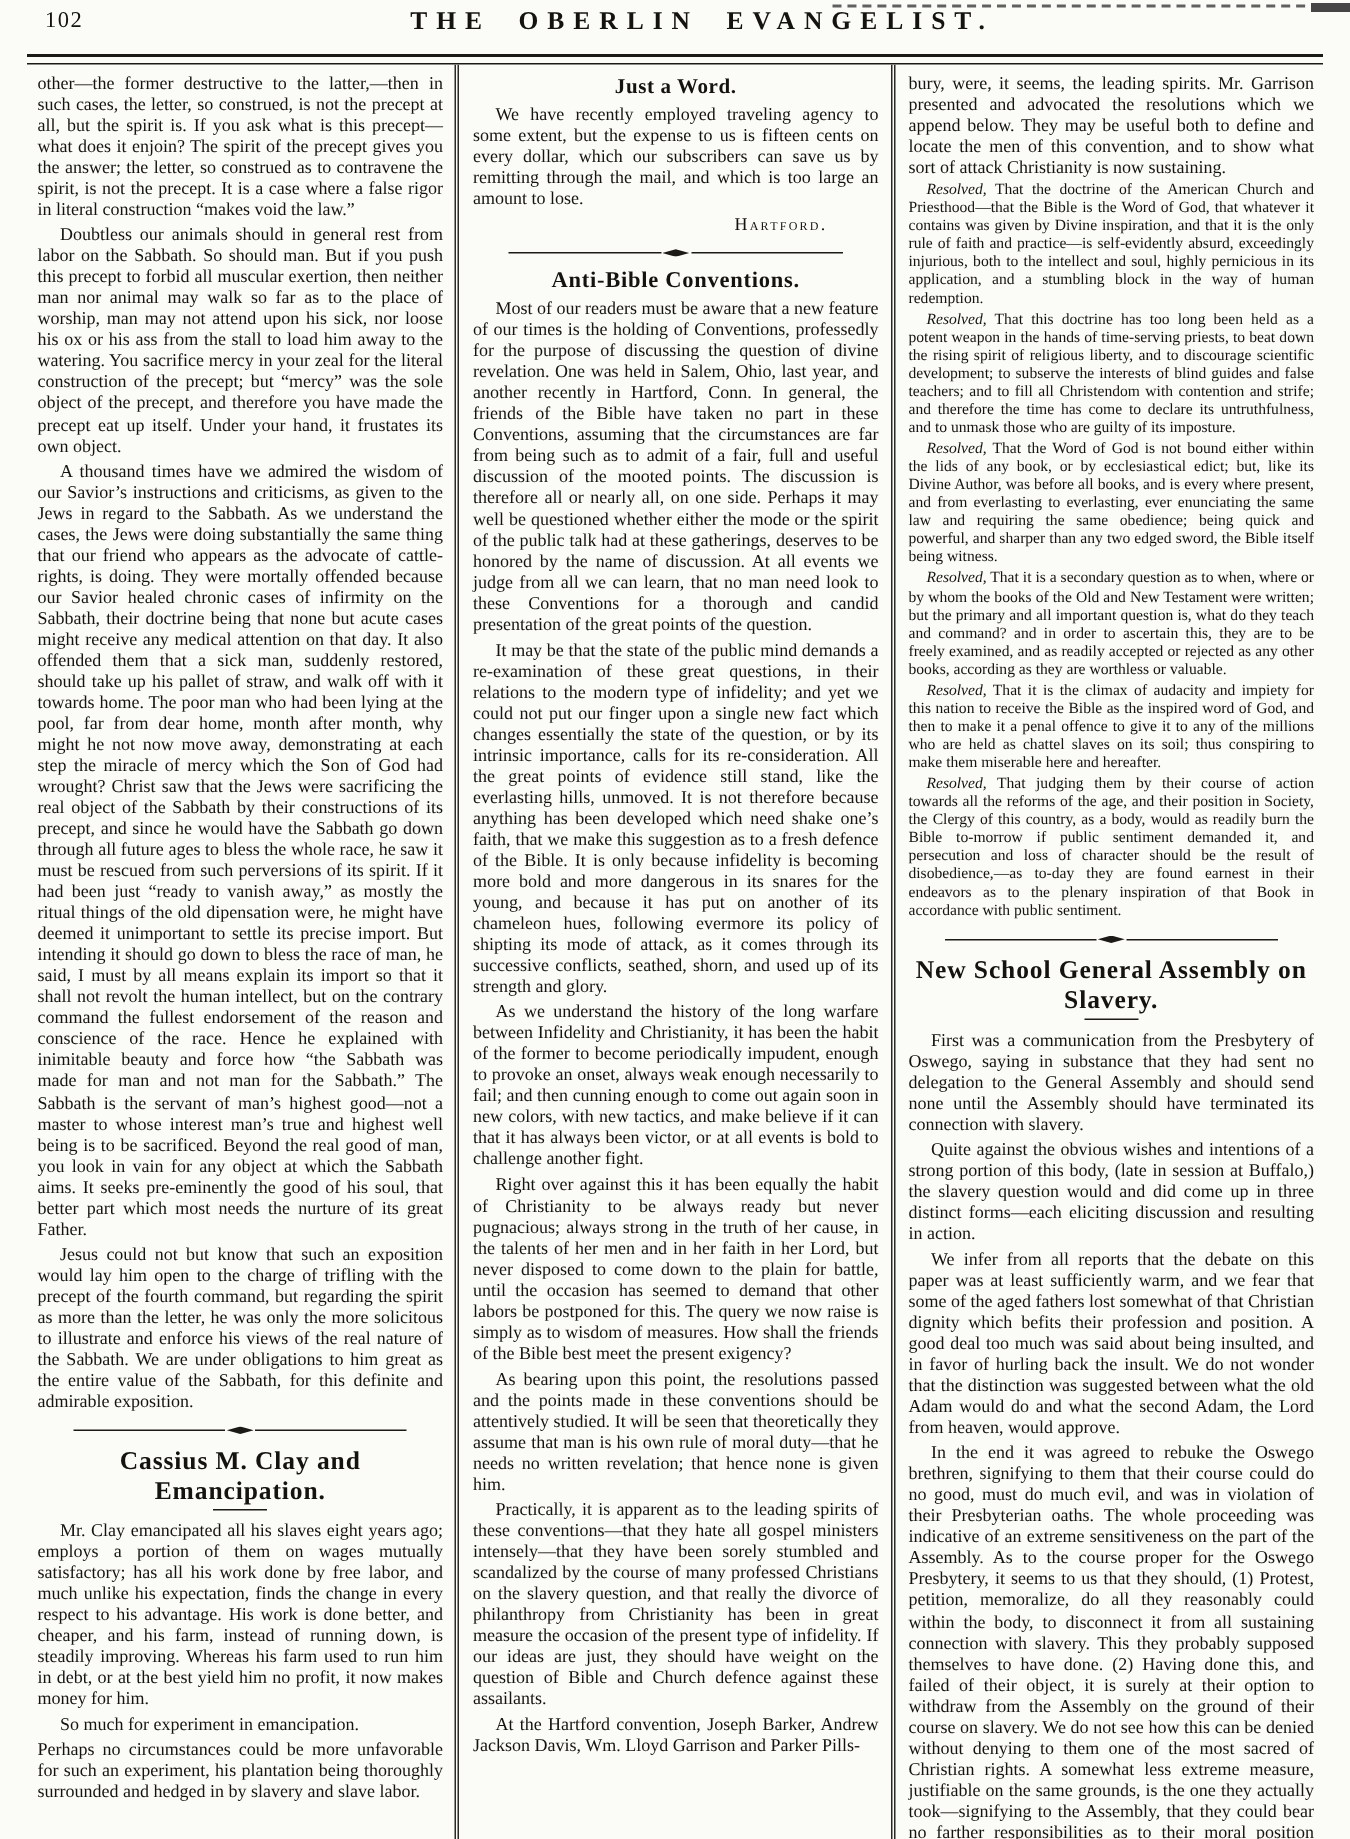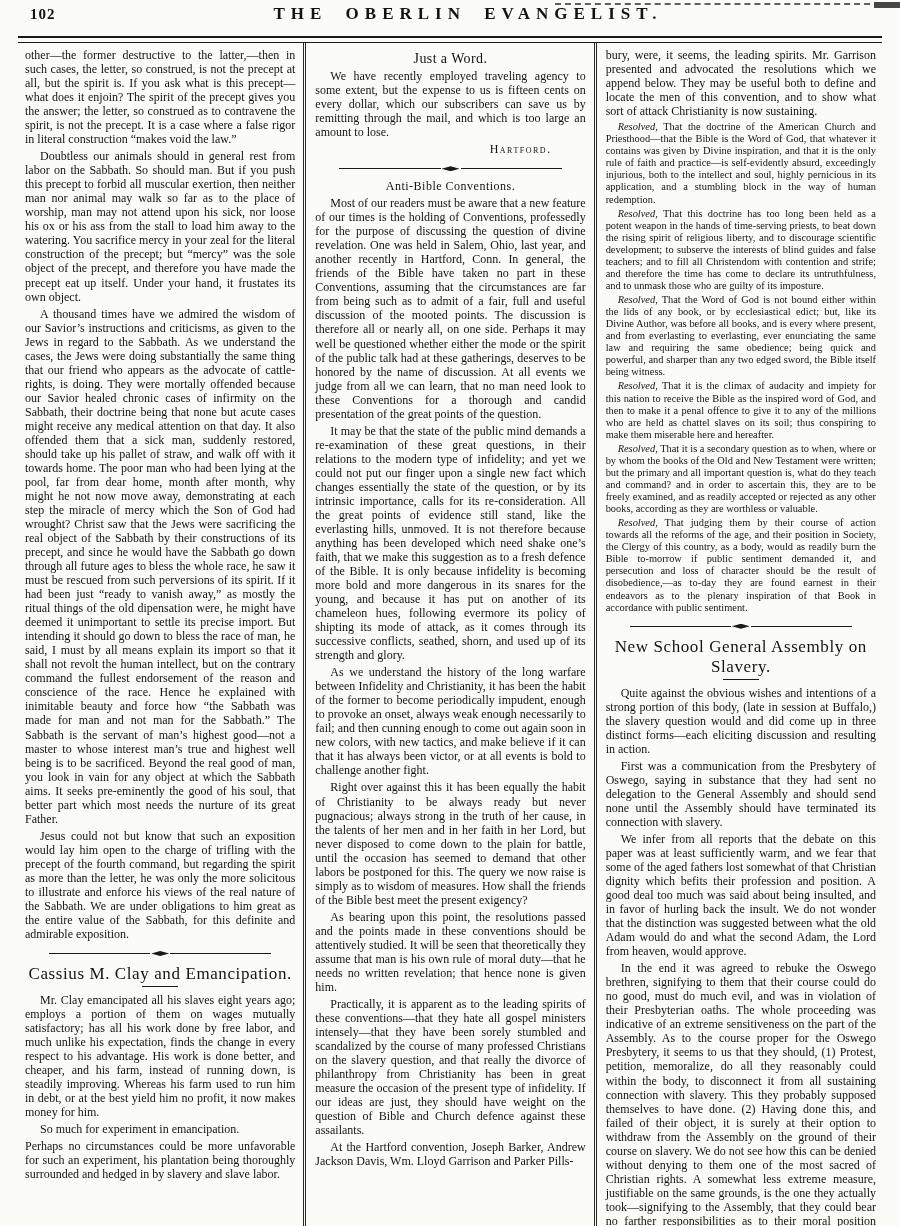--- a/index.html
+++ b/index.html
@@ -26,7 +26,7 @@
   .header { position: relative; height: 30px; padding-top: 4px; }
   .page-number {
     position: absolute; left: 30px; top: 6px;
-    font-size: 15px; font-weight: bold; letter-spacing: 1px;
+    font-size: 15px; font-weight: normal; letter-spacing: 1px;
   }
   .masthead {
     margin: 0; text-align: center;

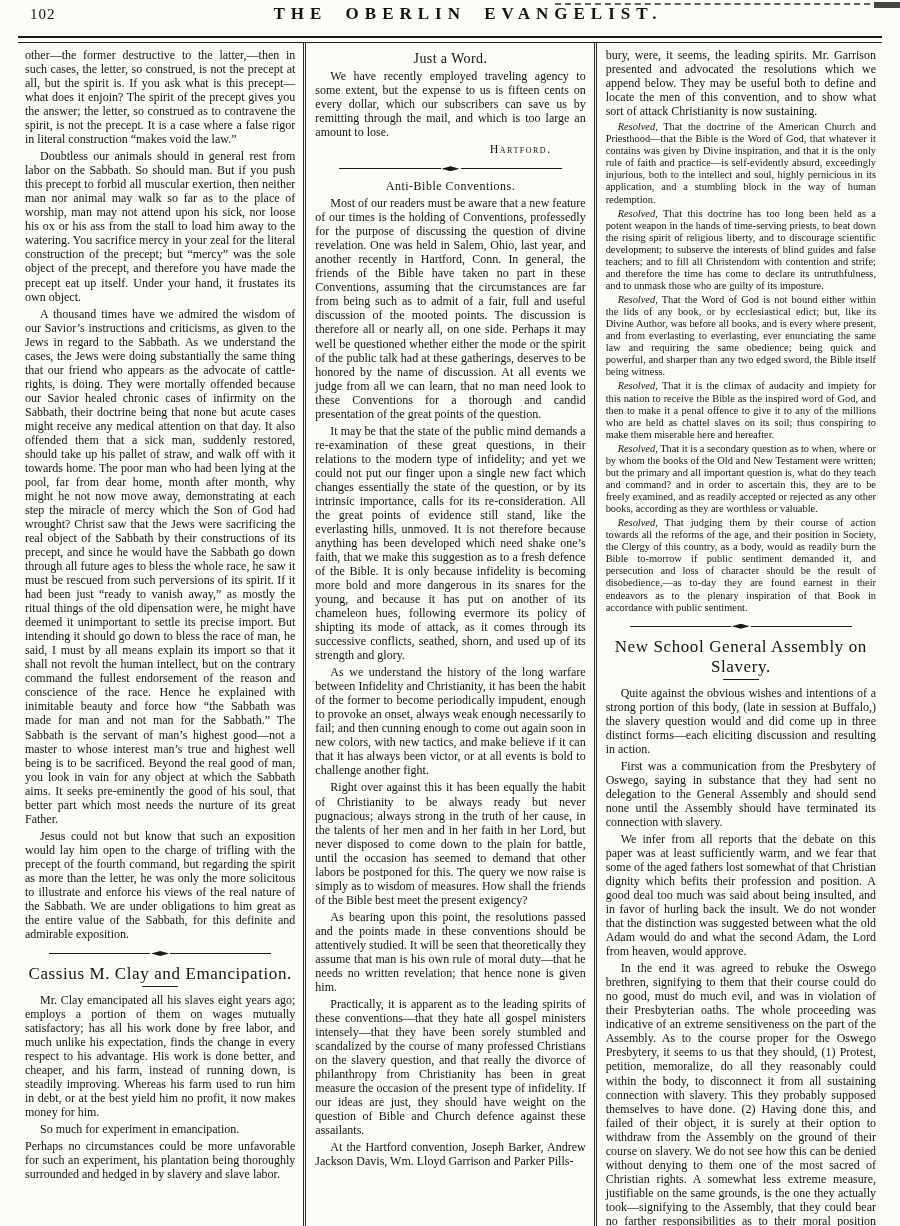--- a/index.html
+++ b/index.html
@@ -59,7 +59,7 @@
   .col p.small em { font-style: italic; }
 
   h2 {
-    margin: 3px 0 2px 0; text-align: center; font-weight: normal;
+    margin: 3px 0 2px 0; text-align: center; font-weight: bold;
   }
   h2.h-small { font-size: 14px; letter-spacing: .4px; }
   h2.h-mid   { font-size: 12px; letter-spacing: .5px; }

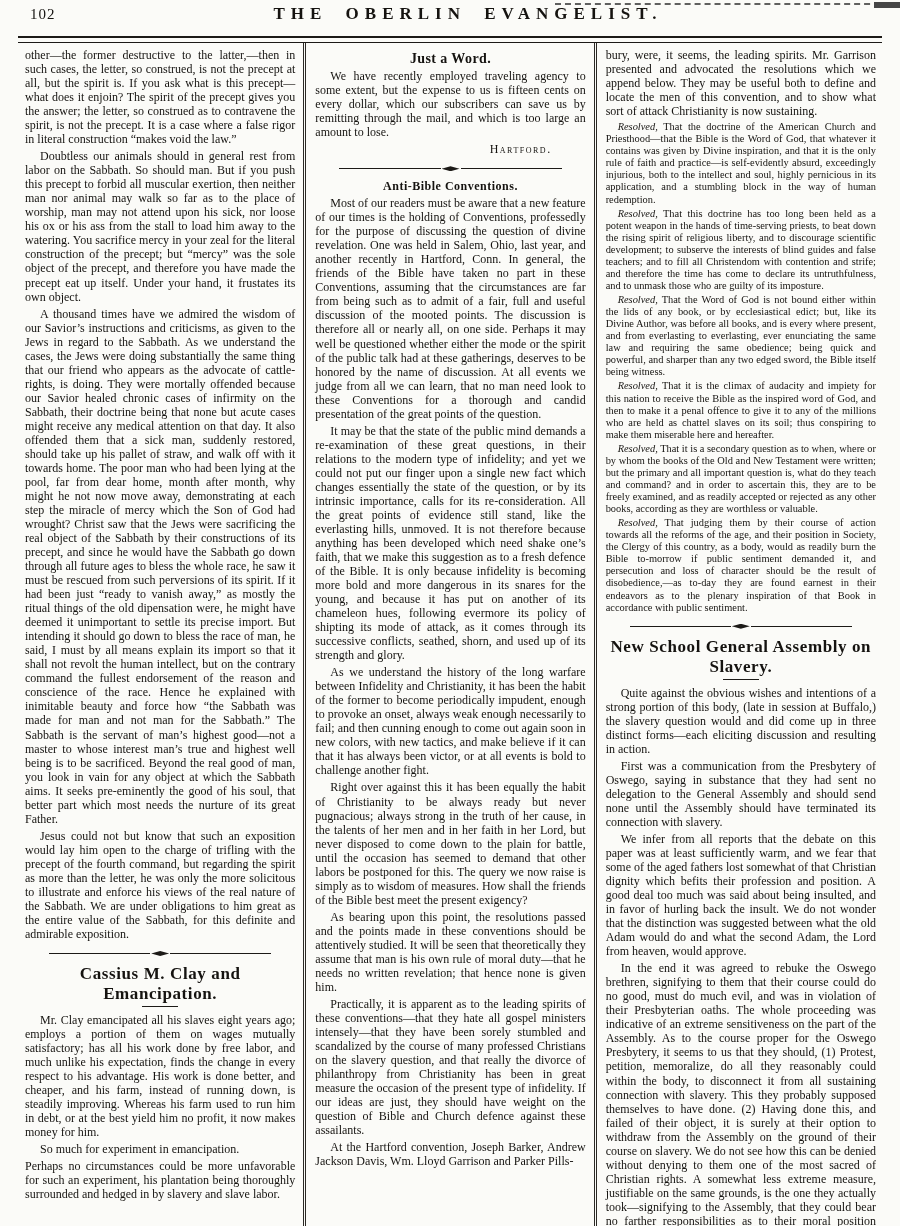--- a/index.html
+++ b/index.html
@@ -62,7 +62,7 @@
     margin: 3px 0 2px 0; text-align: center; font-weight: bold;
   }
   h2.h-small { font-size: 14px; letter-spacing: .4px; }
-  h2.h-mid   { font-size: 12px; letter-spacing: .5px; }
+  h2.h-mid   { font-size: 15px; letter-spacing: .5px; }
   h2.h-large { font-size: 17px; letter-spacing: .6px; }
 
   .title-rule {

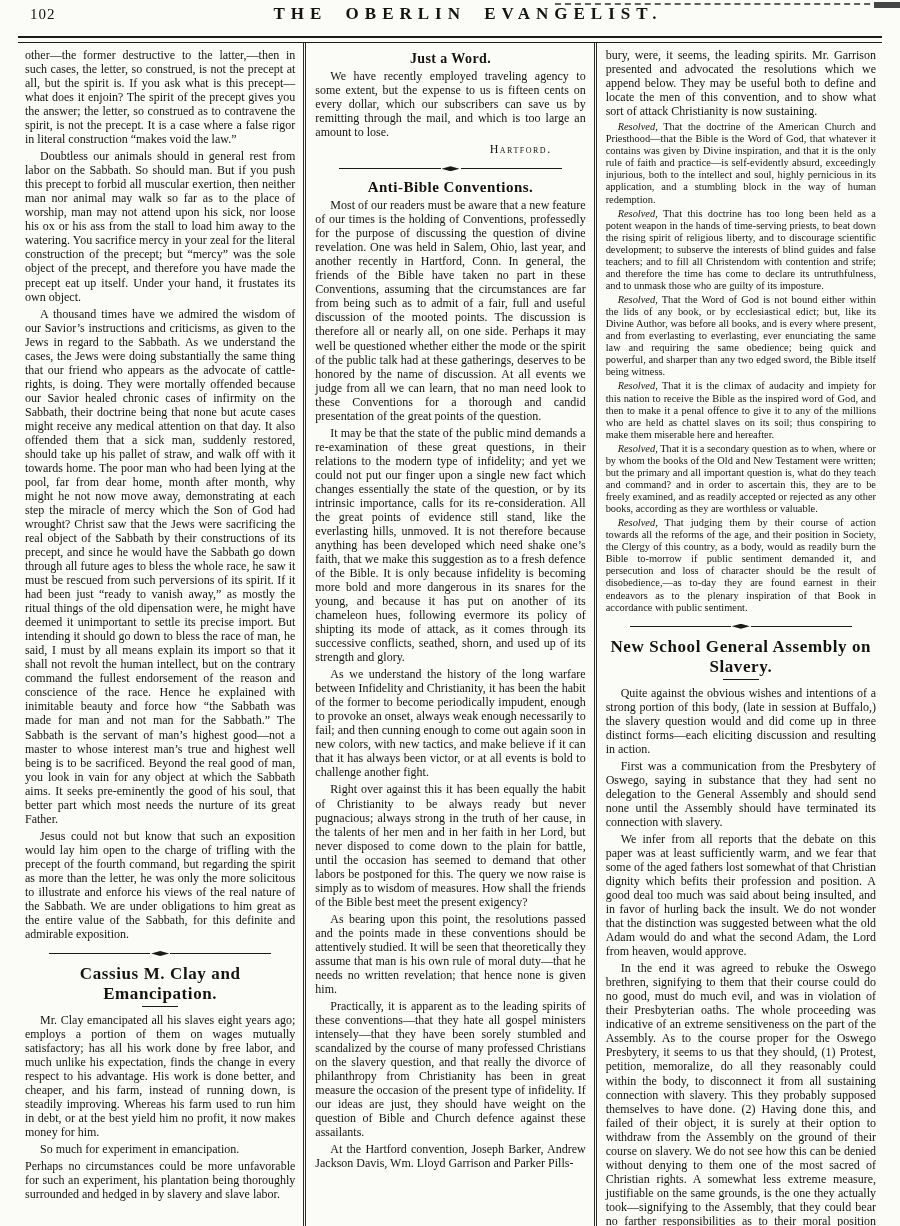--- a/index.html
+++ b/index.html
@@ -159,11 +159,11 @@
       </p>
       <p class="small">
         <em>Resolved,</em>
-        <span>That it is the climax of audacity and impiety for this nation to receive the Bible as the inspired word of God, and then to make it a penal offence to give it to any of the millions who are held as chattel slaves on its soil; thus conspiring to make them miserable here and hereafter.</span>
+        <span>That it is a secondary question as to when, where or by whom the books of the Old and New Testament were written; but the primary and all important question is, what do they teach and command? and in order to ascertain this, they are to be freely examined, and as readily accepted or rejected as any other books, according as they are worthless or valuable.</span>
       </p>
       <p class="small">
         <em>Resolved,</em>
-        <span>That it is a secondary question as to when, where or by whom the books of the Old and New Testament were written; but the primary and all important question is, what do they teach and command? and in order to ascertain this, they are to be freely examined, and as readily accepted or rejected as any other books, according as they are worthless or valuable.</span>
+        <span>That it is the climax of audacity and impiety for this nation to receive the Bible as the inspired word of God, and then to make it a penal offence to give it to any of the millions who are held as chattel slaves on its soil; thus conspiring to make them miserable here and hereafter.</span>
       </p>
       <p class="small">
         <em>Resolved,</em>

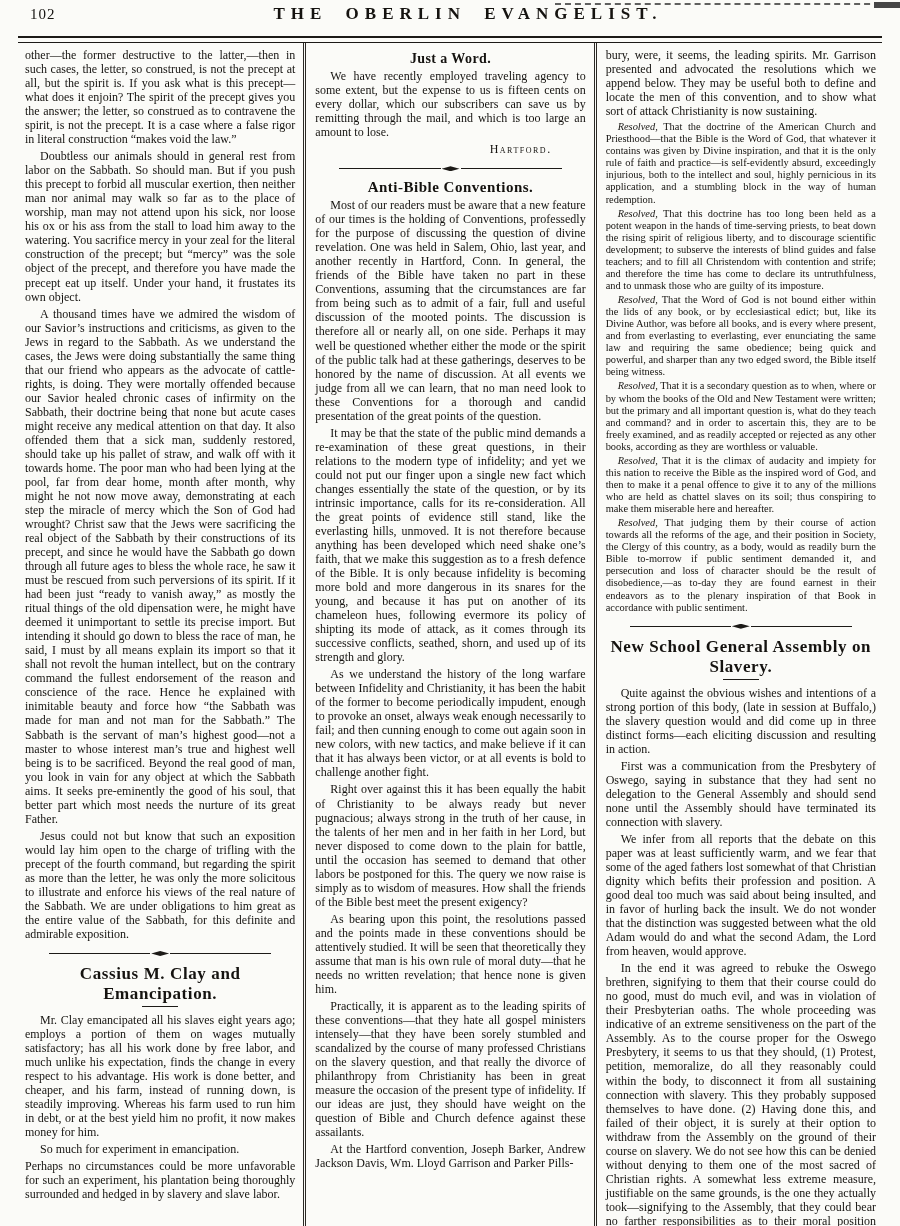--- a/index.html
+++ b/index.html
@@ -178,8 +178,8 @@
 
       <h2 class="h-large">New School General Assembly on Slavery.</h2>
       <div class="title-rule"></div>
+      <p>First was a communication from the Presbytery of Oswego, saying in substance that they had sent no delegation to the General Assembly and should send none until the Assembly should have terminated its connection with slavery.</p>
       <p>Quite against the obvious wishes and intentions of a strong portion of this body, (late in session at Buffalo,) the slavery question would and did come up in three distinct forms—each eliciting discussion and resulting in action.</p>
-      <p>First was a communication from the Presbytery of Oswego, saying in substance that they had sent no delegation to the General Assembly and should send none until the Assembly should have terminated its connection with slavery.</p>
       <p>We infer from all reports that the debate on this paper was at least sufficiently warm, and we fear that some of the aged fathers lost somewhat of that Christian dignity which befits their profession and position. A good deal too much was said about being insulted, and in favor of hurling back the insult. We do not wonder that the distinction was suggested between what the old Adam would do and what the second Adam, the Lord from heaven, would approve.</p>
       <p>In the end it was agreed to rebuke the Oswego brethren, signifying to them that their course could do no good, must do much evil, and was in violation of their Presbyterian oaths. The whole proceeding was indicative of an extreme sensitiveness on the part of the Assembly. As to the course proper for the Oswego Presbytery, it seems to us that they should, (1) Protest, petition, memoralize, do all they reasonably could within the body, to disconnect it from all sustaining connection with slavery. This they probably supposed themselves to have done. (2) Having done this, and failed of their object, it is surely at their option to withdraw from the Assembly on the ground of their course on slavery. We do not see how this can be denied without denying to them one of the most sacred of Christian rights. A somewhat less extreme measure, justifiable on the same grounds, is the one they actually took—signifying to the Assembly, that they could bear no farther responsibilities as to their moral position before the world until they should cease to sustain any approving connections with slavery.</p>
 

